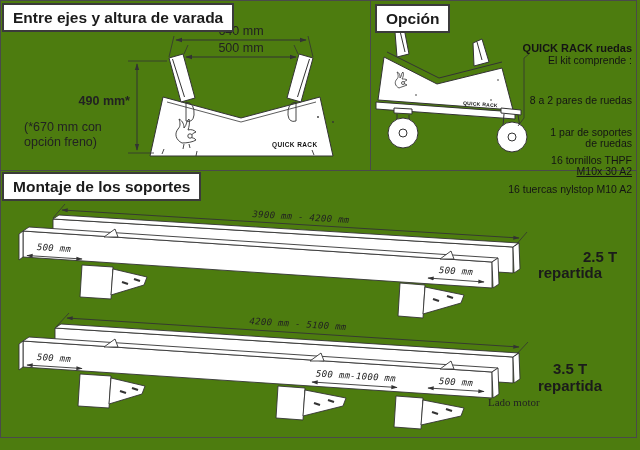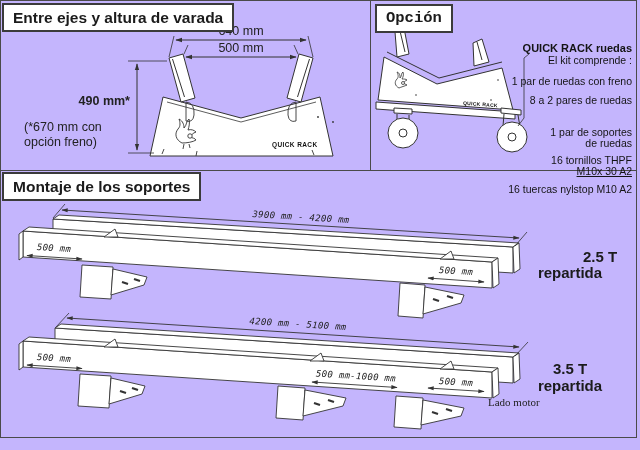--- a/index.html
+++ b/index.html
@@ -3,7 +3,7 @@
 <meta charset="utf-8">
 <style>
   html,body{margin:0;padding:0;background:#fff;}
-  .page{position:relative;width:640px;height:450px;background:#c4b5fd;overflow:hidden;
+  .page{position:relative;width:640px;height:450px;background:#4d7c0f;overflow:hidden;
         font-family:"Liberation Sans",sans-serif;color:#1b1b1b;}
   .frame{position:absolute;left:0;top:0;width:635px;height:436px;border:1px solid #4a4a4a;}
   .panel{position:absolute;}

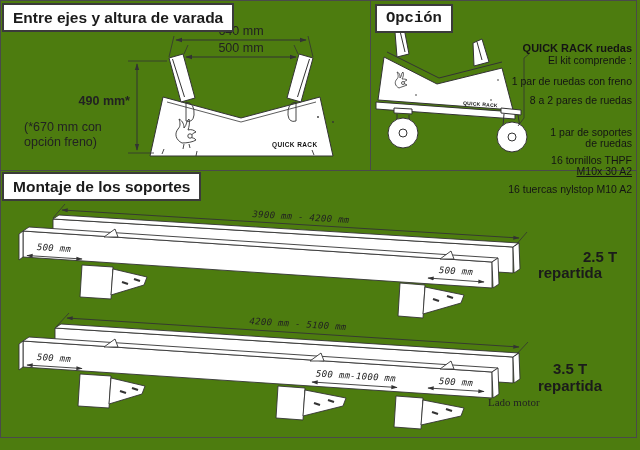--- a/index.html
+++ b/index.html
@@ -84,7 +84,7 @@
   </div>
 
   <div class="panel tr">
-    <div class="tbox" style="left:4px;top:4px;font-family:Liberation Mono, monospace;">
+    <div class="tbox" style="left:4px;top:4px;">
       <span>Opción</span>
     </div>
 

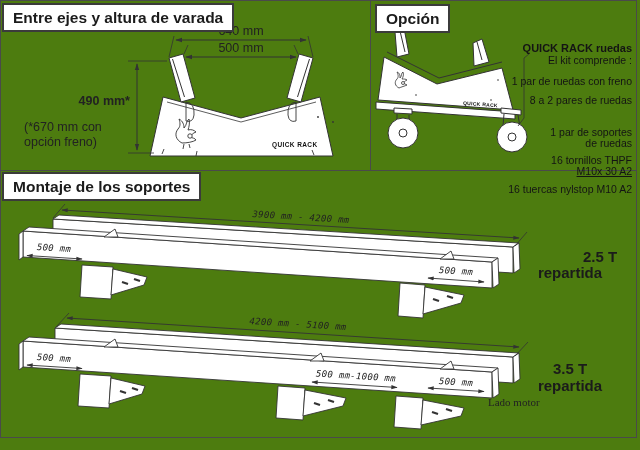--- a/index.html
+++ b/index.html
@@ -133,7 +133,6 @@
     <div class="kitlist">
       <span class="kl klb" style="top:7px;">QUICK RACK ruedas</span>
       <span class="kl" style="top:19px;">El kit comprende :</span>
-      <span class="kl" style="top:40px;">1 par de ruedas con freno</span>
       <span class="kl" style="top:59px;">8 a 2 pares de ruedas</span>
       <span class="kl" style="top:91px;">1 par de soportes</span>
       <span class="kl" style="top:102px;">de ruedas</span>

